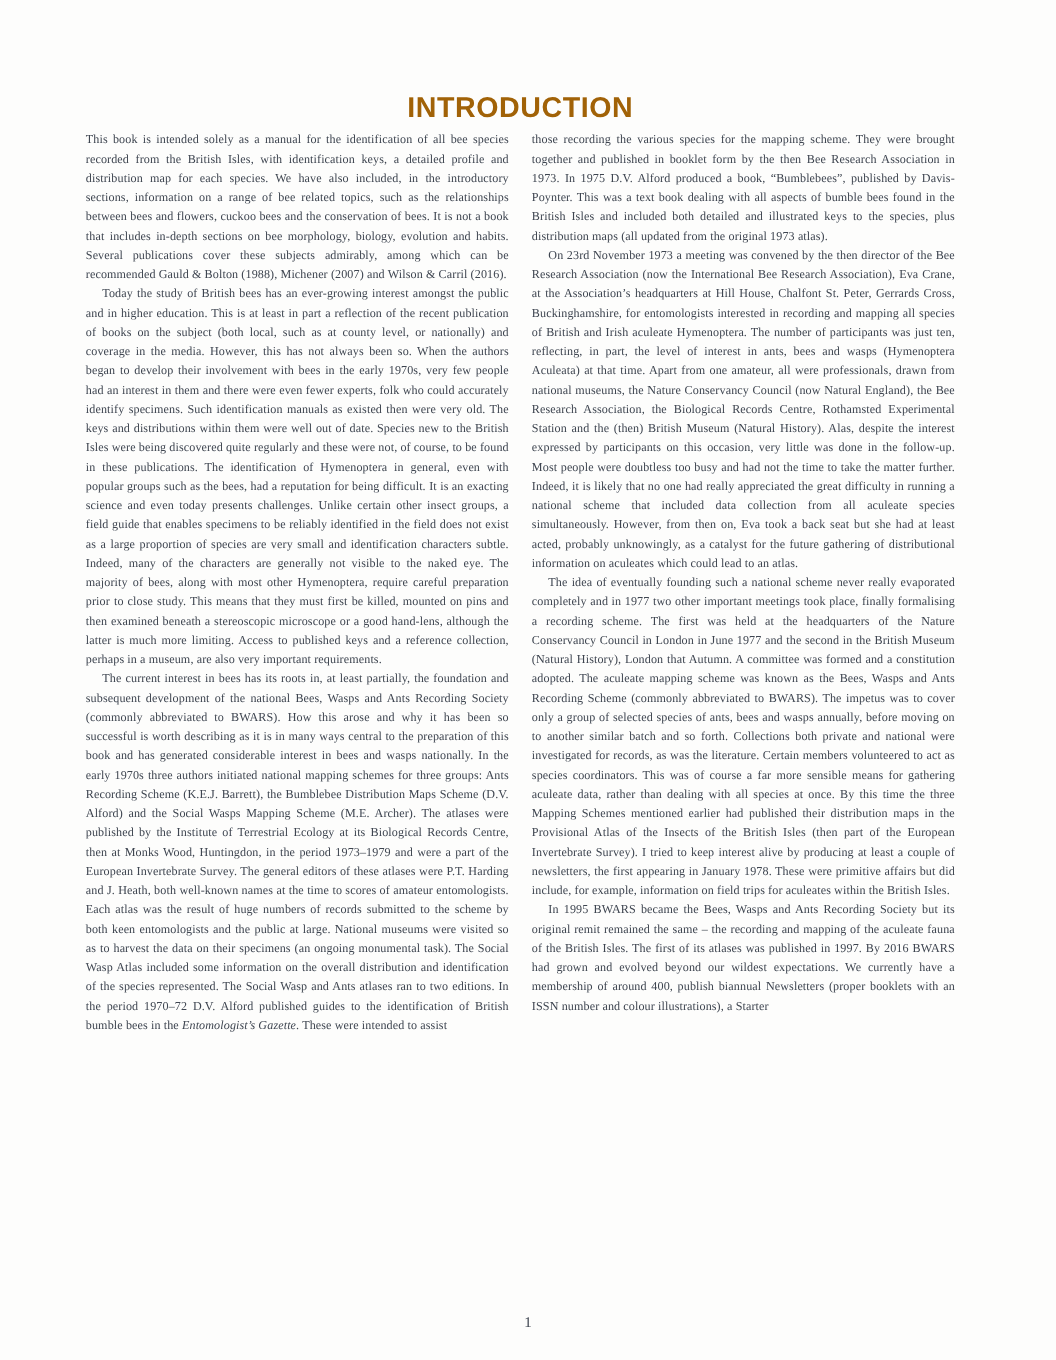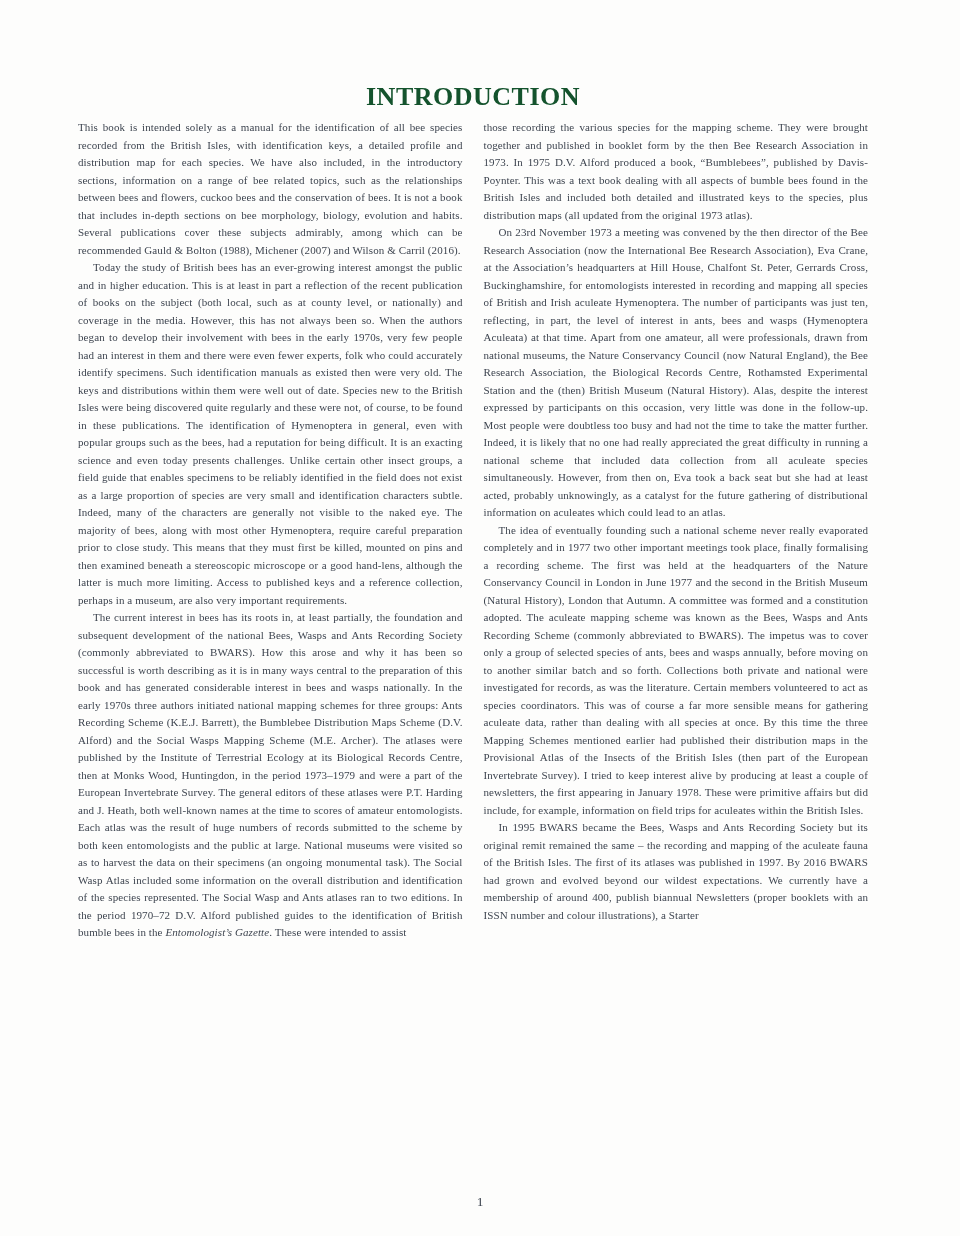--- a/index.html
+++ b/index.html
@@ -27,8 +27,8 @@
     font-size: 26px;
     font-weight: 700;
     letter-spacing: 0.5px;
-    color: #14532d;
-    font-family: Liberation Serif, serif;
+    color: #a16207;
+    font-family: Liberation Sans, sans-serif;
   }
   .columns {
     position: absolute;

